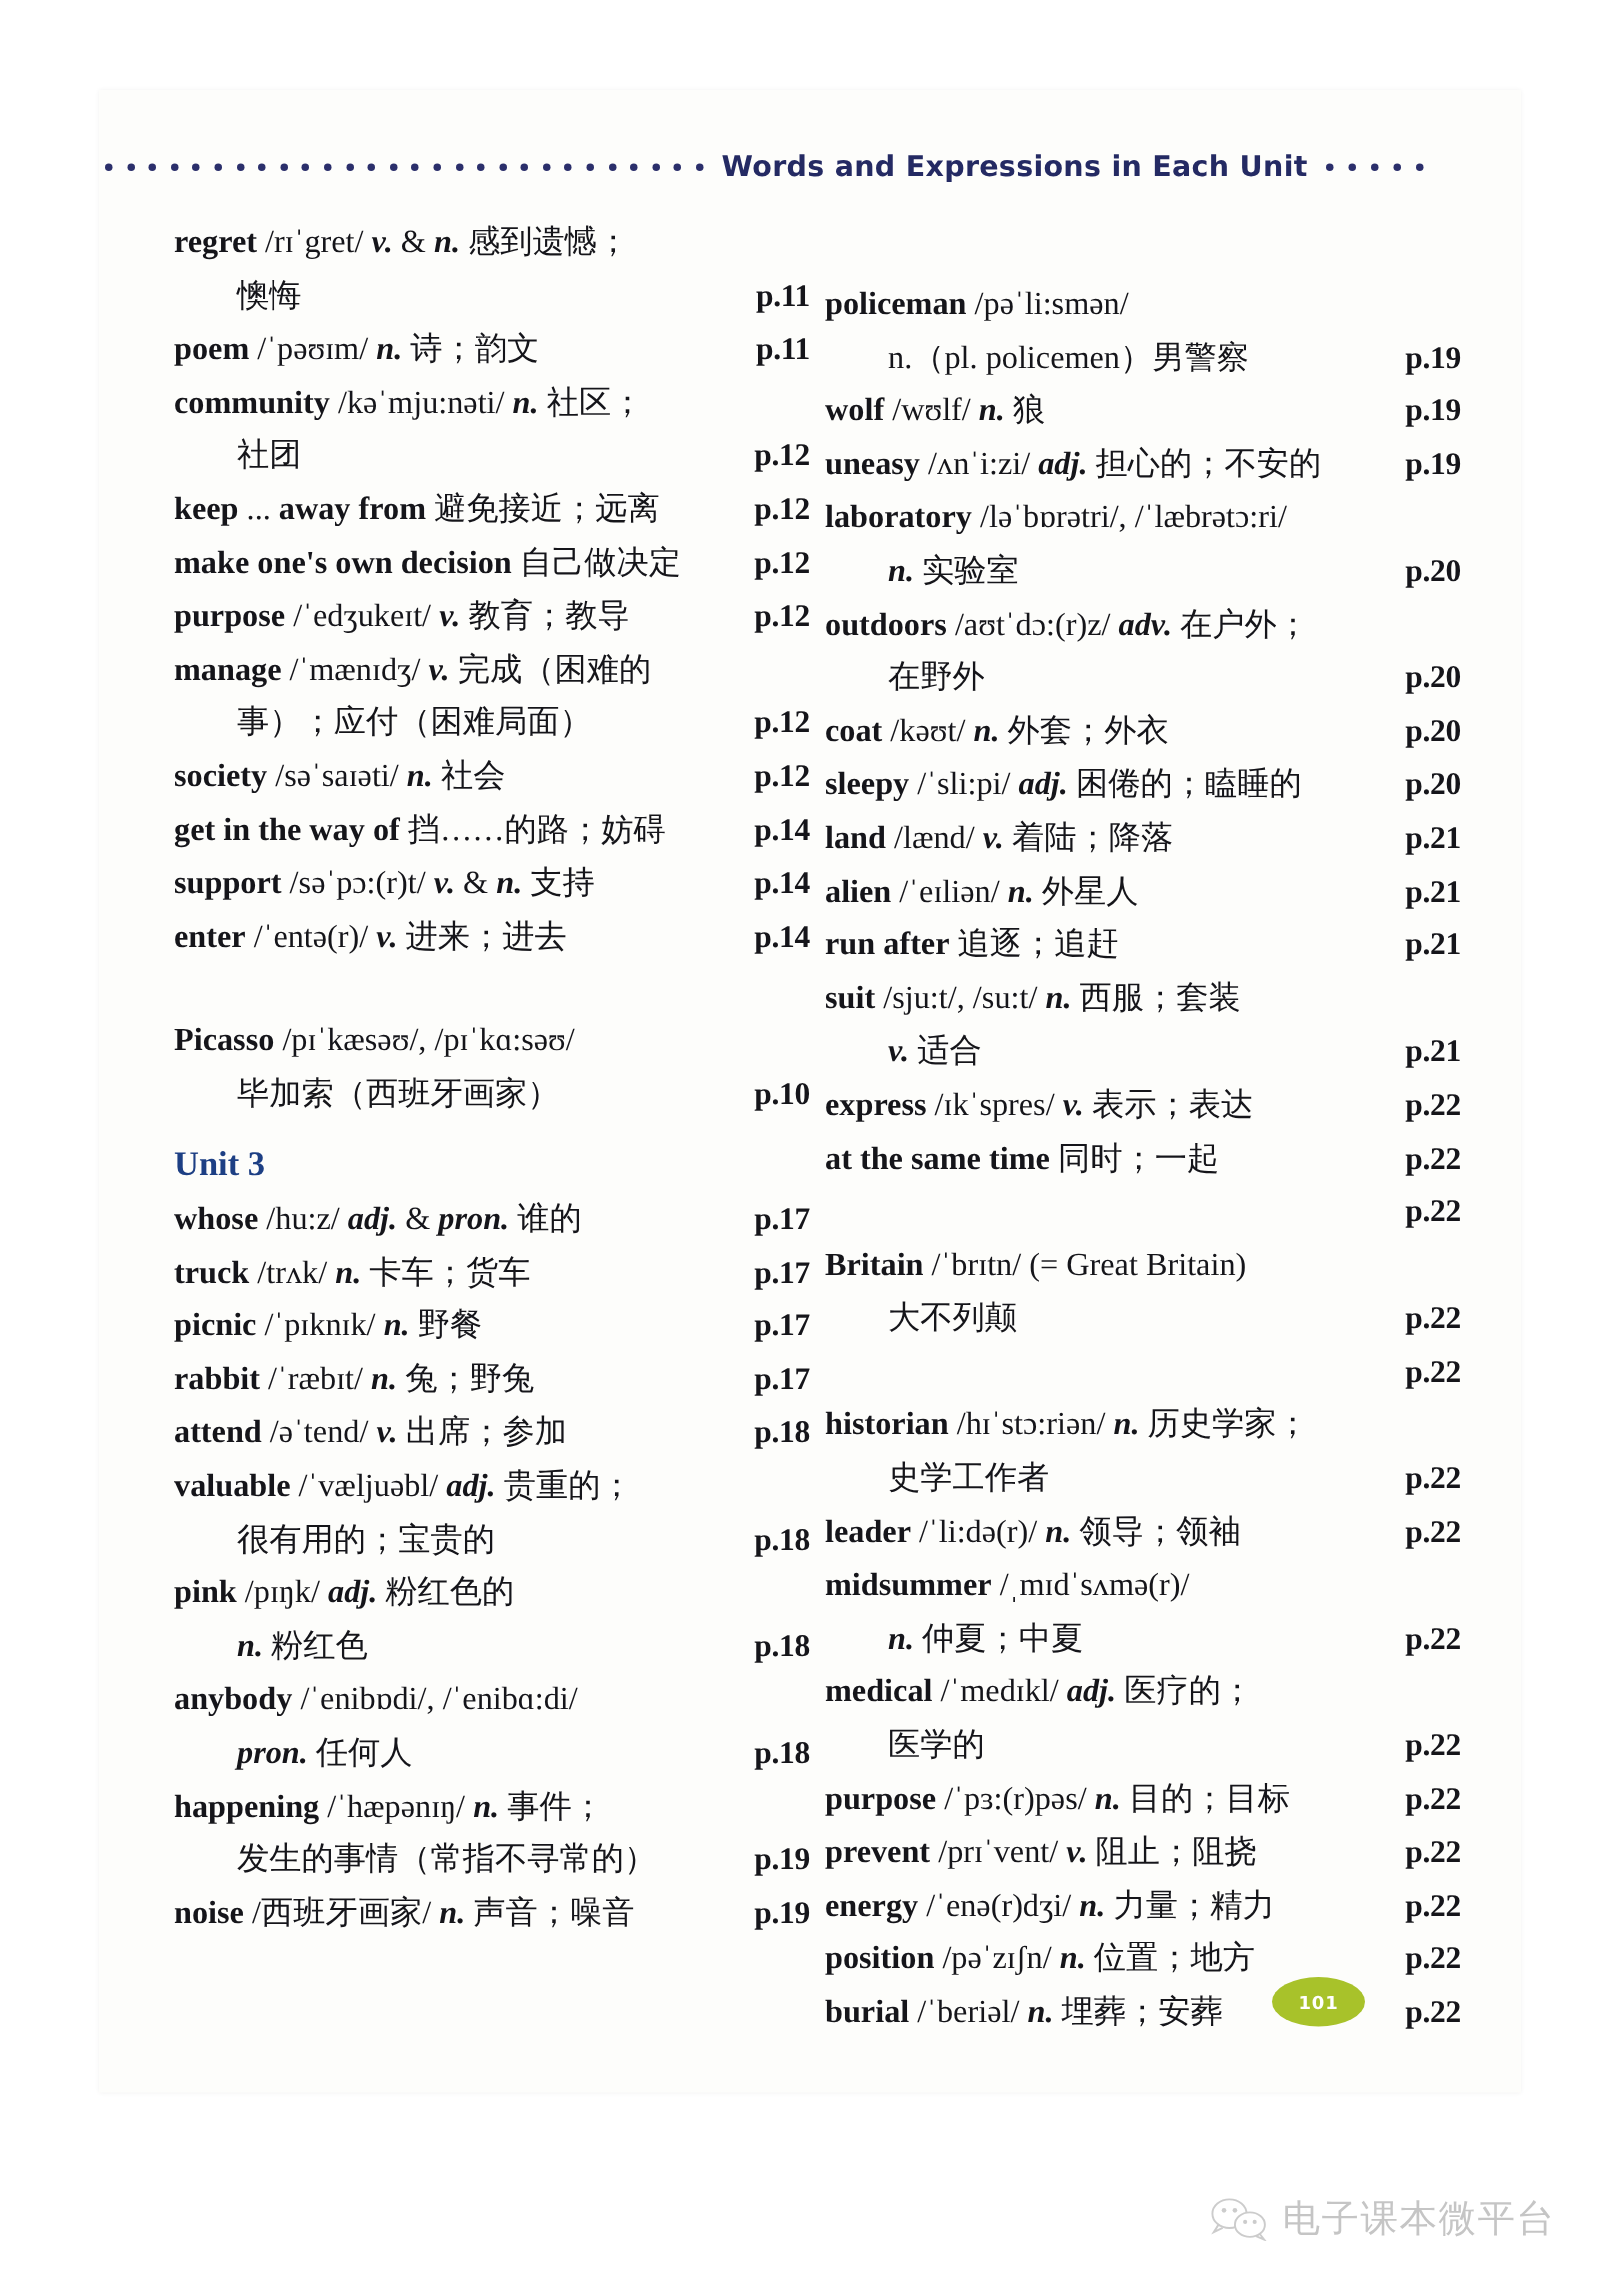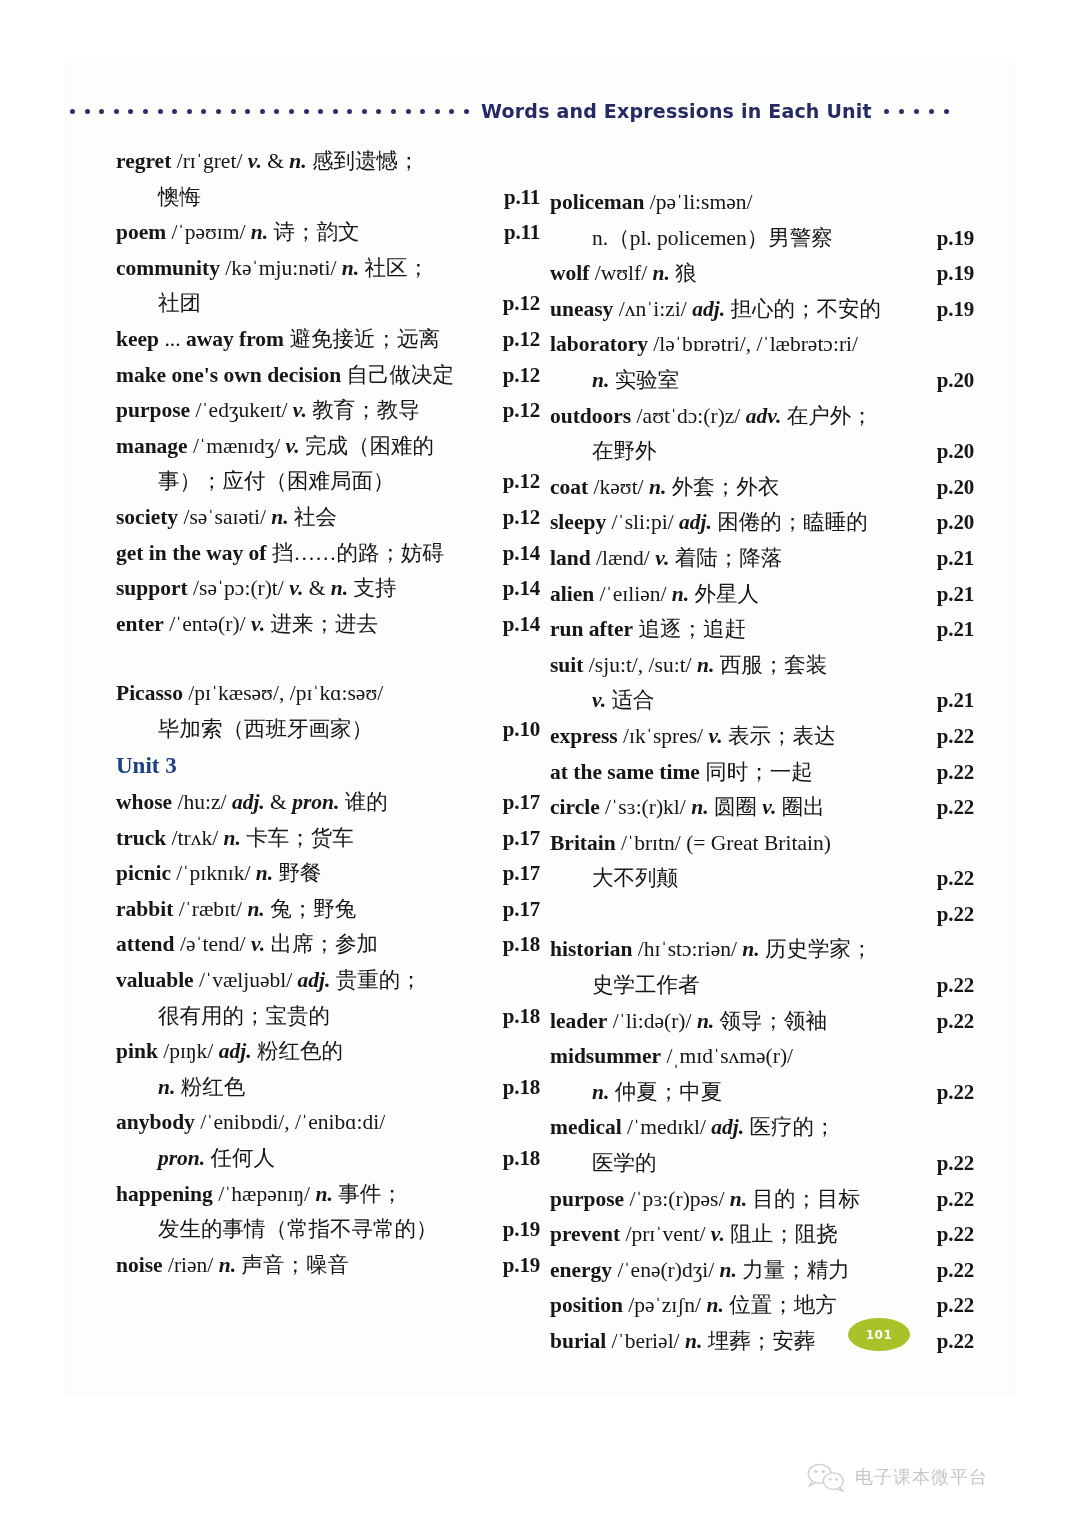--- a/index.html
+++ b/index.html
@@ -109,6 +109,7 @@
     font-size: 23px;
     color: #1d3f84;
     line-height: 35.6px;
+    margin-top: 10px;
     margin-bottom: 2px;
   }
   .gap-block { height: 34px; }

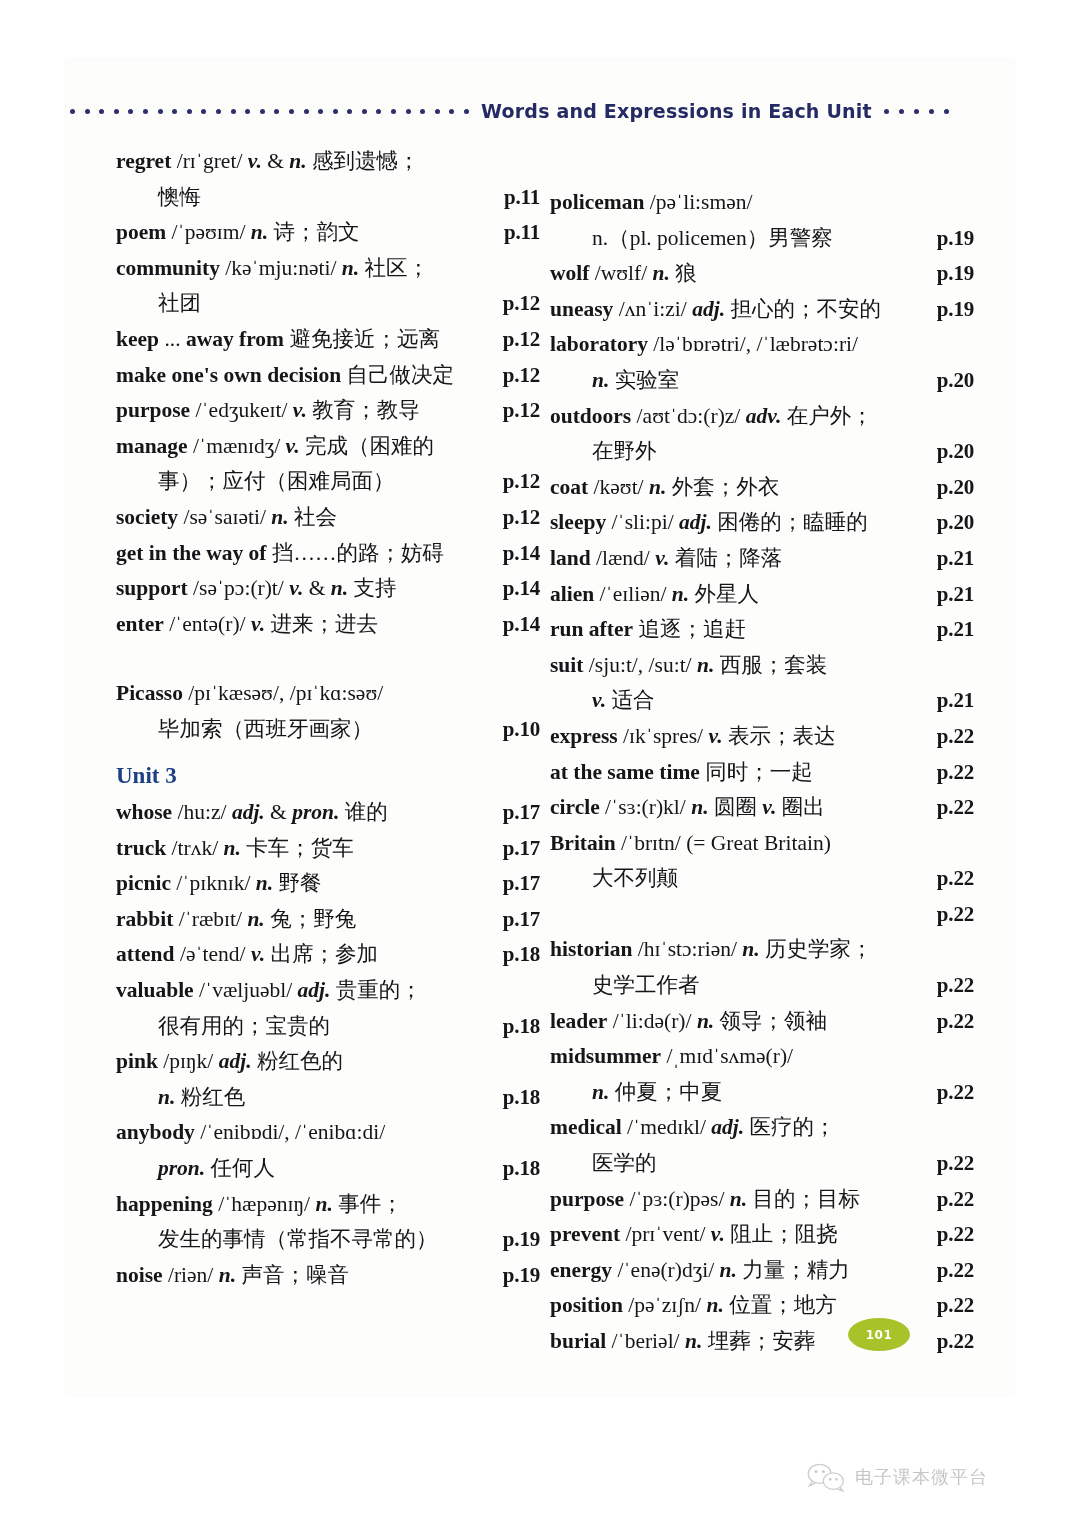--- a/index.html
+++ b/index.html
@@ -356,7 +356,6 @@
         <span class="pg row0">p.22</span>
       </div>
       <div class="entry">
-        <span class="txt-line"><span class="w">circle</span> <span class="ph">/ˈsɜ:(r)kl/</span> <span class="pos">n.</span> <span class="cn">圆圈</span> <span class="pos">v.</span> <span class="cn">圈出</span></span>
         <span class="pg row0">p.22</span>
       </div>
       <div class="entry">

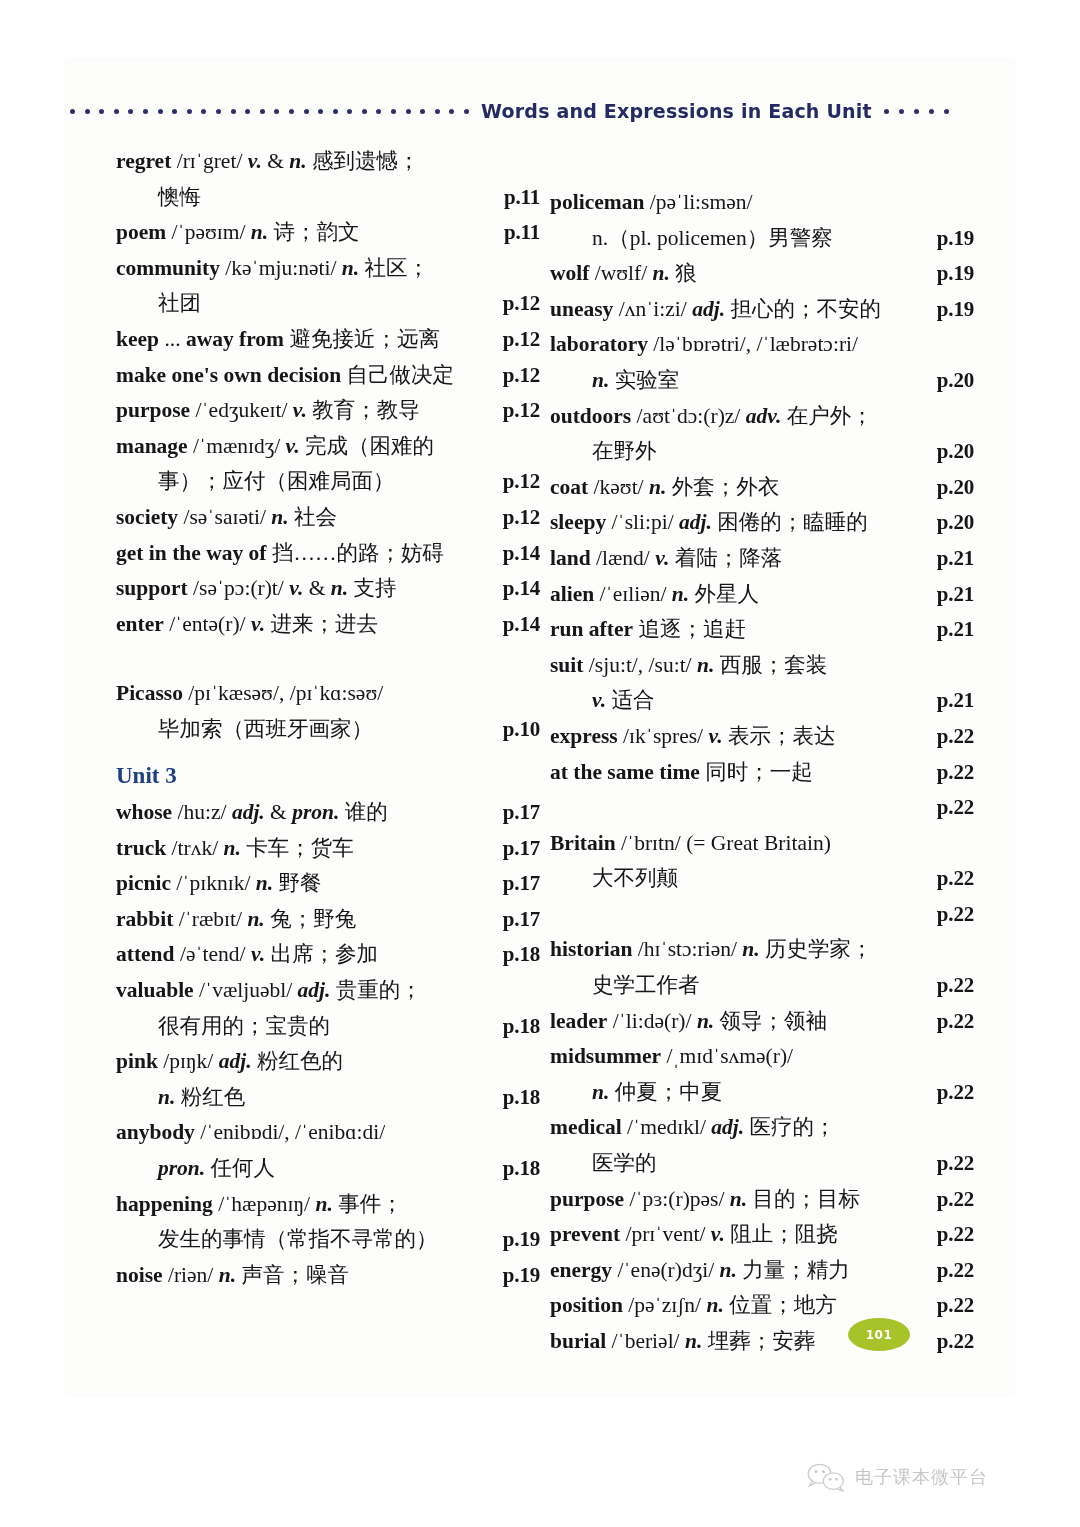--- a/index.html
+++ b/index.html
@@ -294,7 +294,7 @@
         <span class="pg row1">p.19</span>
       </div>
       <div class="entry">
-        <span class="txt-line"><span class="w">noise</span> <span class="ph">/riən/</span> <span class="pos">n.</span> <span class="cn">声音；噪音</span></span>
+        <span class="txt-line"><span class="w">noise</span> <span class="ph">/西班牙画家/</span> <span class="pos">n.</span> <span class="cn">声音；噪音</span></span>
         <span class="pg row0">p.19</span>
       </div>
     </div>

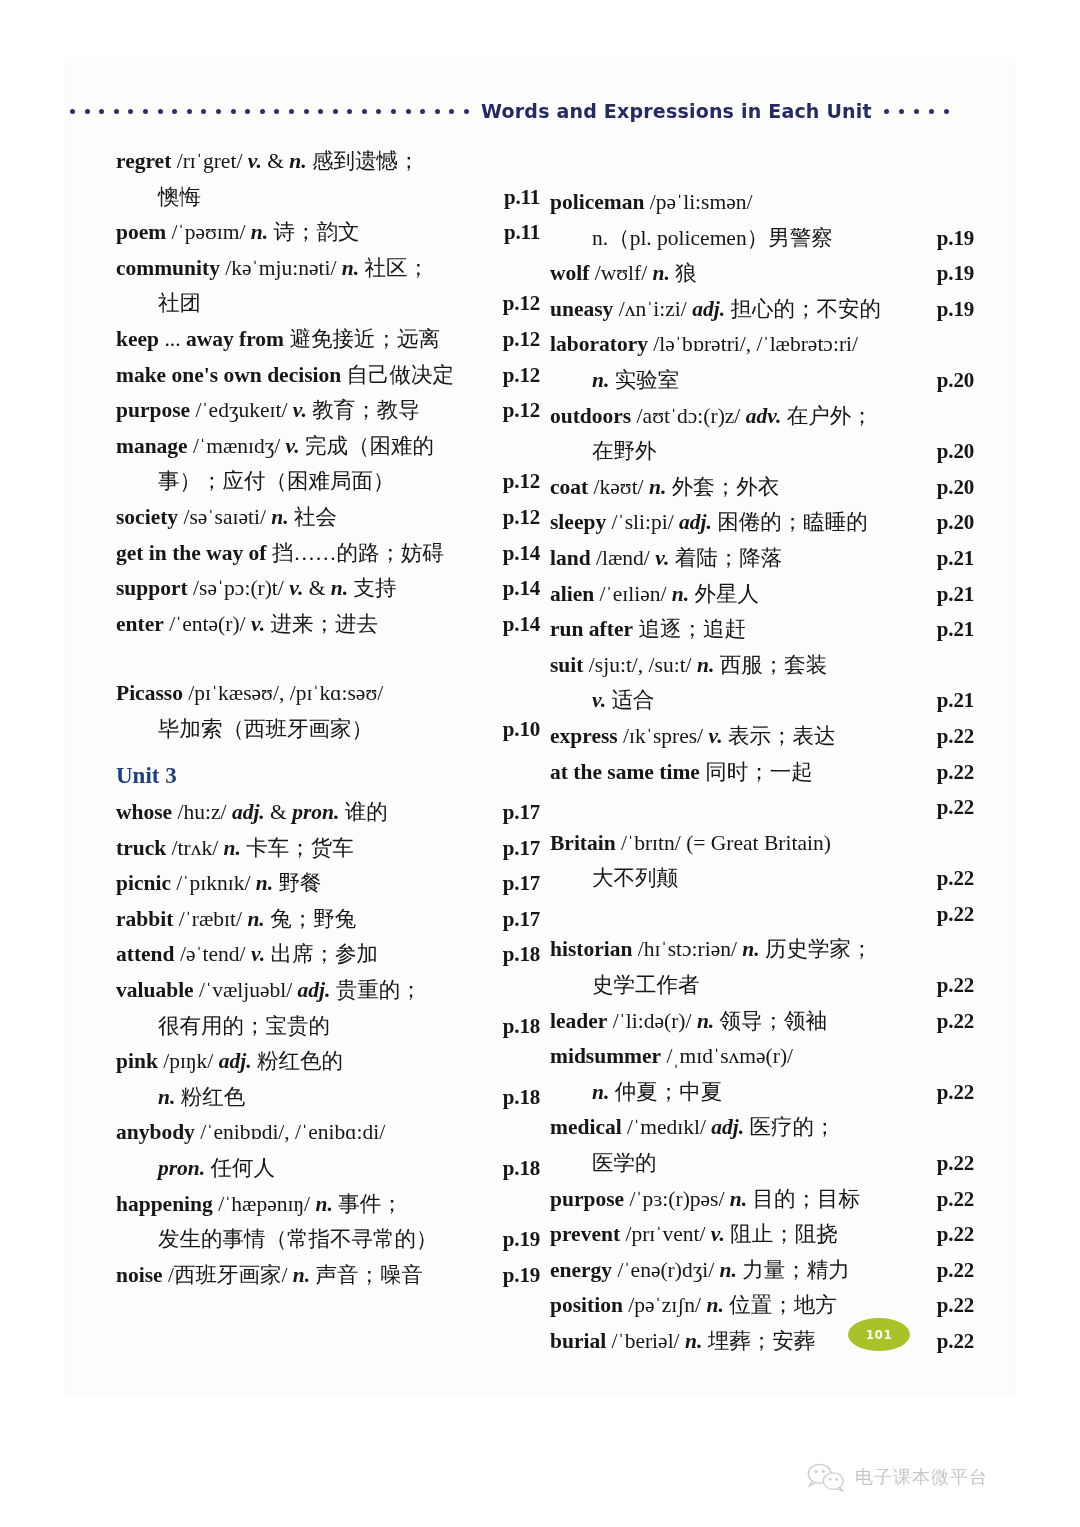--- a/index.html
+++ b/index.html
@@ -146,7 +146,7 @@
   #wm-logo { width: 40px; height: 30px; flex: 0 0 auto; }
   #wm-text {
     font-family: "DejaVu Sans", sans-serif;
-    font-size: 18px;
+    font-size: 25px;
     color: #8d8d8d;
     letter-spacing: 1px;
     white-space: nowrap;

